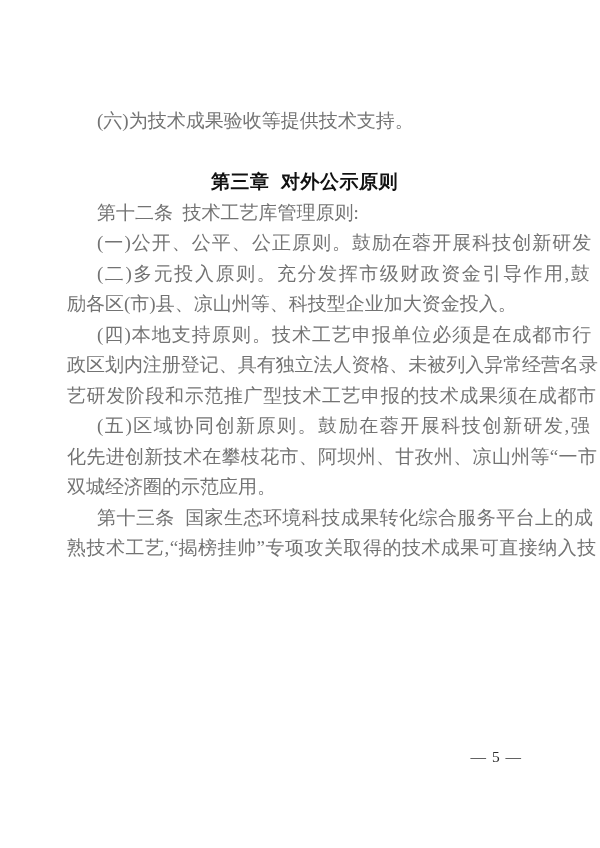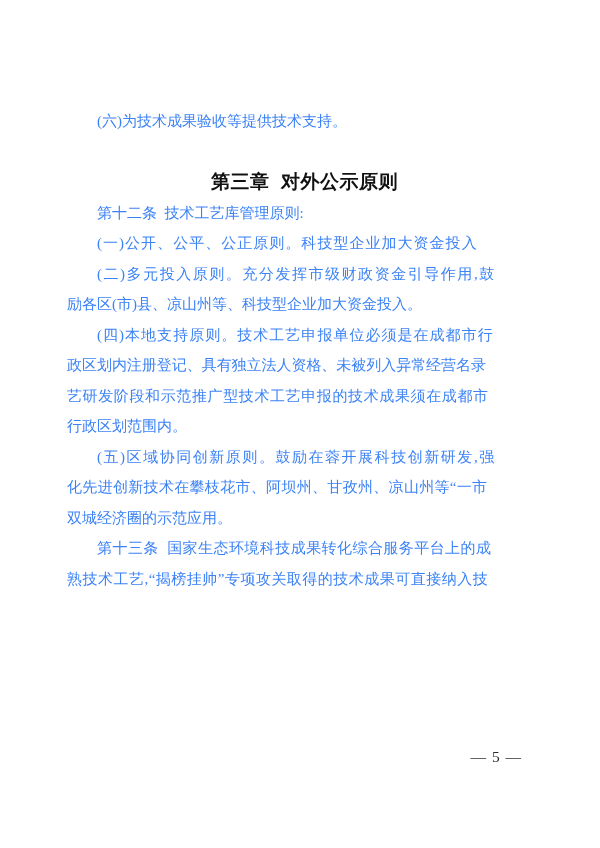--- a/index.html
+++ b/index.html
@@ -22,8 +22,8 @@
   .doc-line {
     height: 30.5px;
     line-height: 30.5px;
-    font-size: 15px;
-    color: #3b82f6;
+    font-size: 19px;
+    color: #737373;
     white-space: pre;
     overflow: visible;
   }

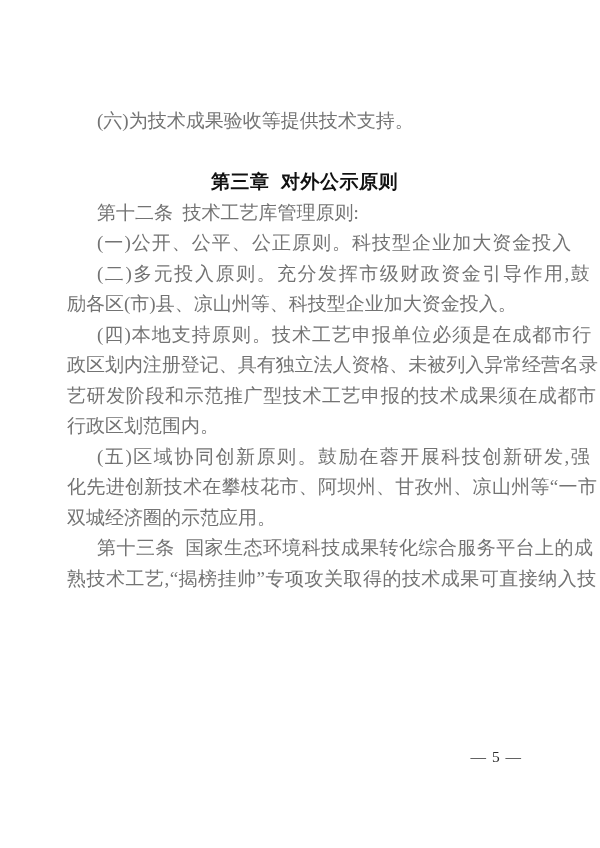--- a/index.html
+++ b/index.html
@@ -56,7 +56,7 @@
       <div class="doc-line blank"><span></span></div>
       <div class="doc-line heading"><span>第三章  对外公示原则</span></div>
       <div class="doc-line text indent"><span>第十二条  技术工艺库管理原则:</span></div>
-      <div class="doc-line text indent fit"><span style="letter-spacing: 1.02687px;">(一)公开、公平、公正原则。科技型企业加大资金投入</span></div>
+      <div class="doc-line text indent fit"><span style="letter-spacing: 1.02687px;">(一)公开、公平、公正原则。鼓励在蓉开展科技创新研发</span></div>
       <div class="doc-line text indent fit"><span style="letter-spacing: 1.53687px;">(二)多元投入原则。充分发挥市级财政资金引导作用,鼓</span></div>
       <div class="doc-line text"><span>励各区(市)县、凉山州等、科技型企业加大资金投入。</span></div>
       <div class="doc-line text indent fit"><span style="letter-spacing: 1.02687px;">(四)本地支持原则。技术工艺申报单位必须是在成都市行</span></div>

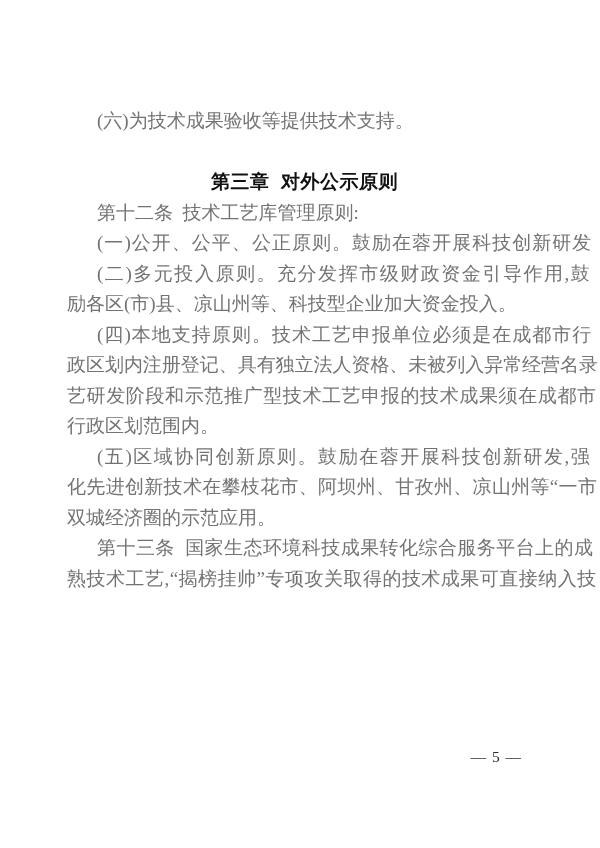--- a/index.html
+++ b/index.html
@@ -62,7 +62,6 @@
       <div class="doc-line text indent fit"><span style="letter-spacing: 1.02687px;">(四)本地支持原则。技术工艺申报单位必须是在成都市行</span></div>
       <div class="doc-line text fit"><span style="letter-spacing: -0.037037px;">政区划内注册登记、具有独立法人资格、未被列入异常经营名录</span></div>
       <div class="doc-line text fit"><span style="letter-spacing: 0.615385px;">艺研发阶段和示范推广型技术工艺申报的技术成果须在成都市</span></div>
-      <div class="doc-line text"><span>行政区划范围内。</span></div>
       <div class="doc-line text indent fit"><span style="letter-spacing: 1.53687px;">(五)区域协同创新原则。鼓励在蓉开展科技创新研发,强</span></div>
       <div class="doc-line text fit"><span style="letter-spacing: 0.313079px;">化先进创新技术在攀枝花市、阿坝州、甘孜州、凉山州等“一市</span></div>
       <div class="doc-line text"><span>双城经济圈的示范应用。</span></div>

